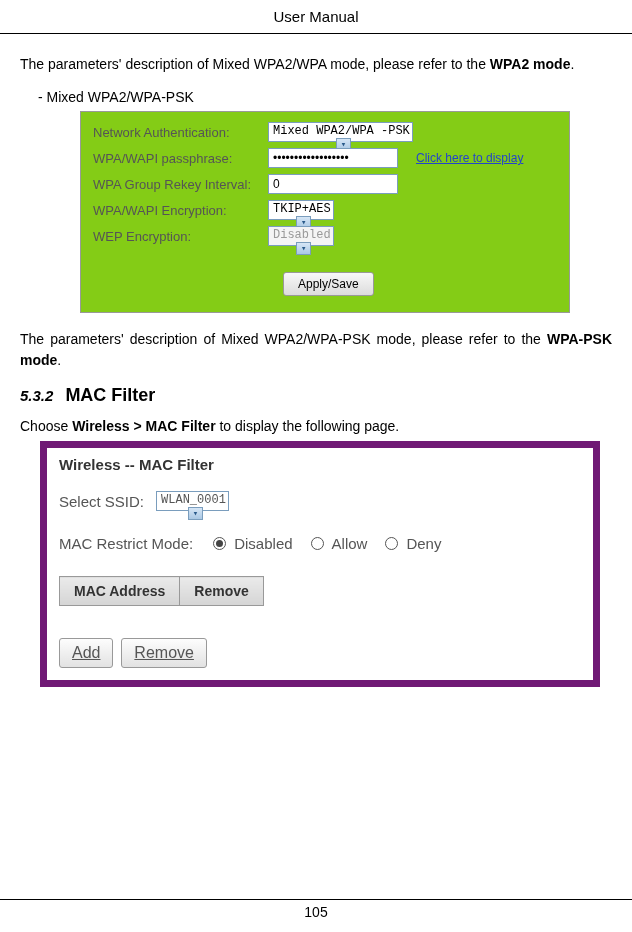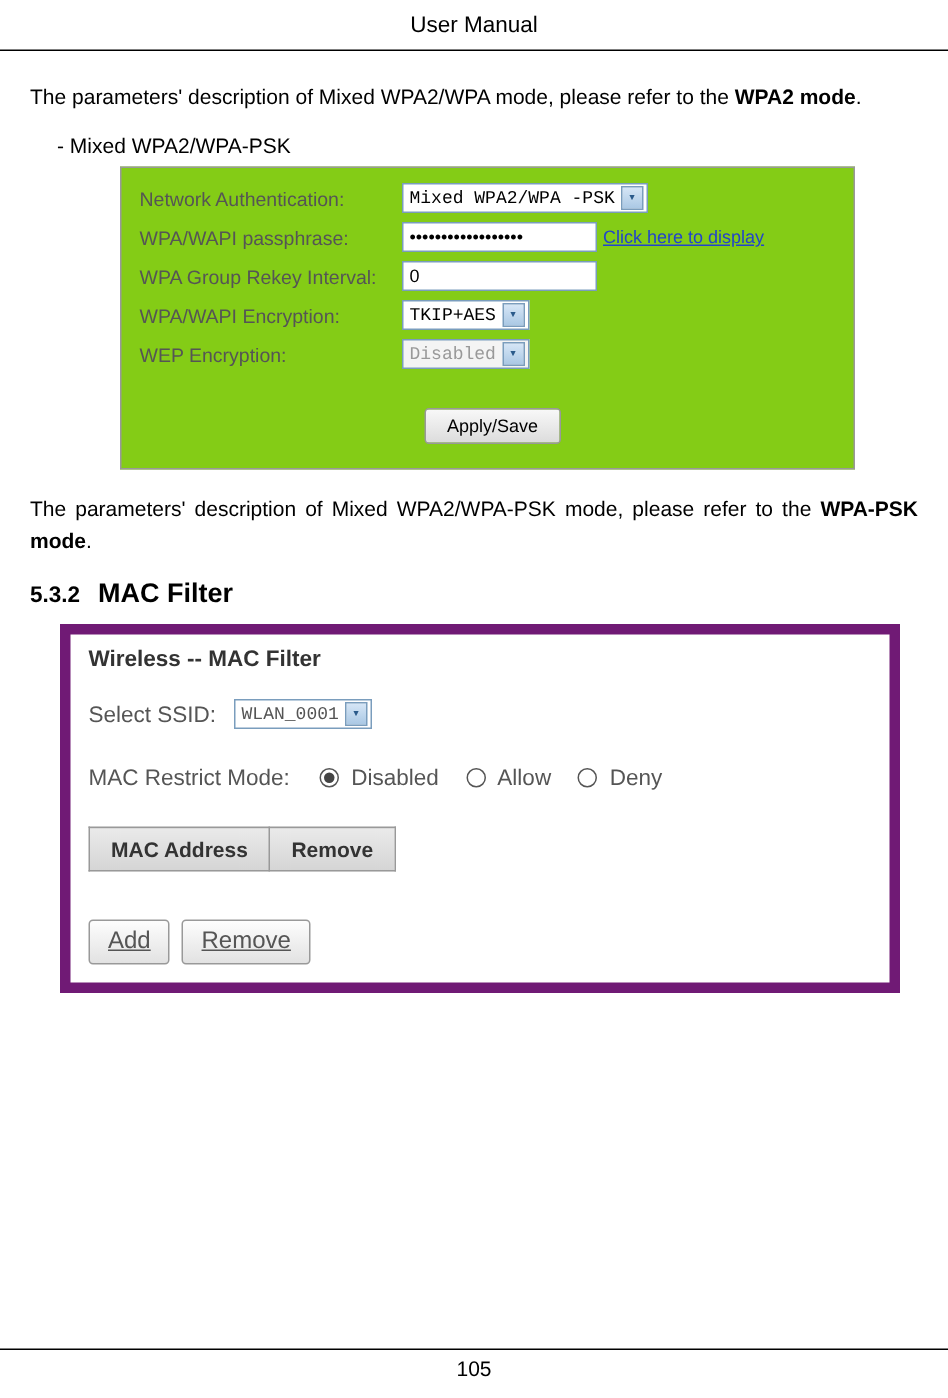--- a/index.html
+++ b/index.html
@@ -57,6 +57,7 @@
       font-size: 12px;
       padding: 1px 2px 1px 4px;
       height: 20px;
+      flex-direction: column;
     }
     .select-arrow {
       width: 15px;

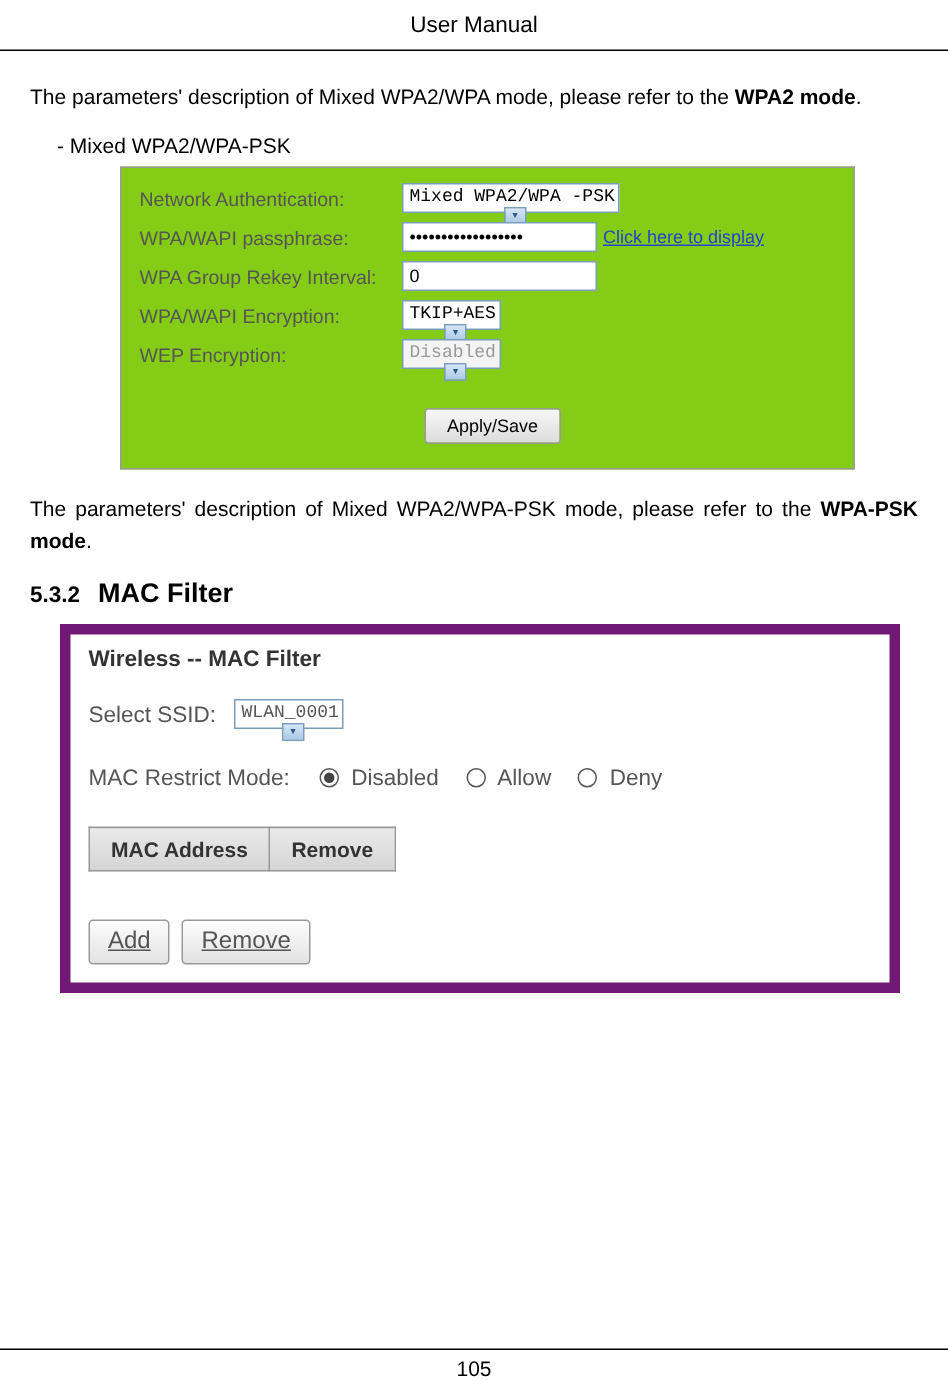--- a/index.html
+++ b/index.html
@@ -85,7 +85,7 @@
     }
     .link-text {
       color: #2244cc;
-      margin-left: 4px;
+      margin-left: 18px;
       font-size: 12px;
       text-decoration: underline;
       cursor: pointer;

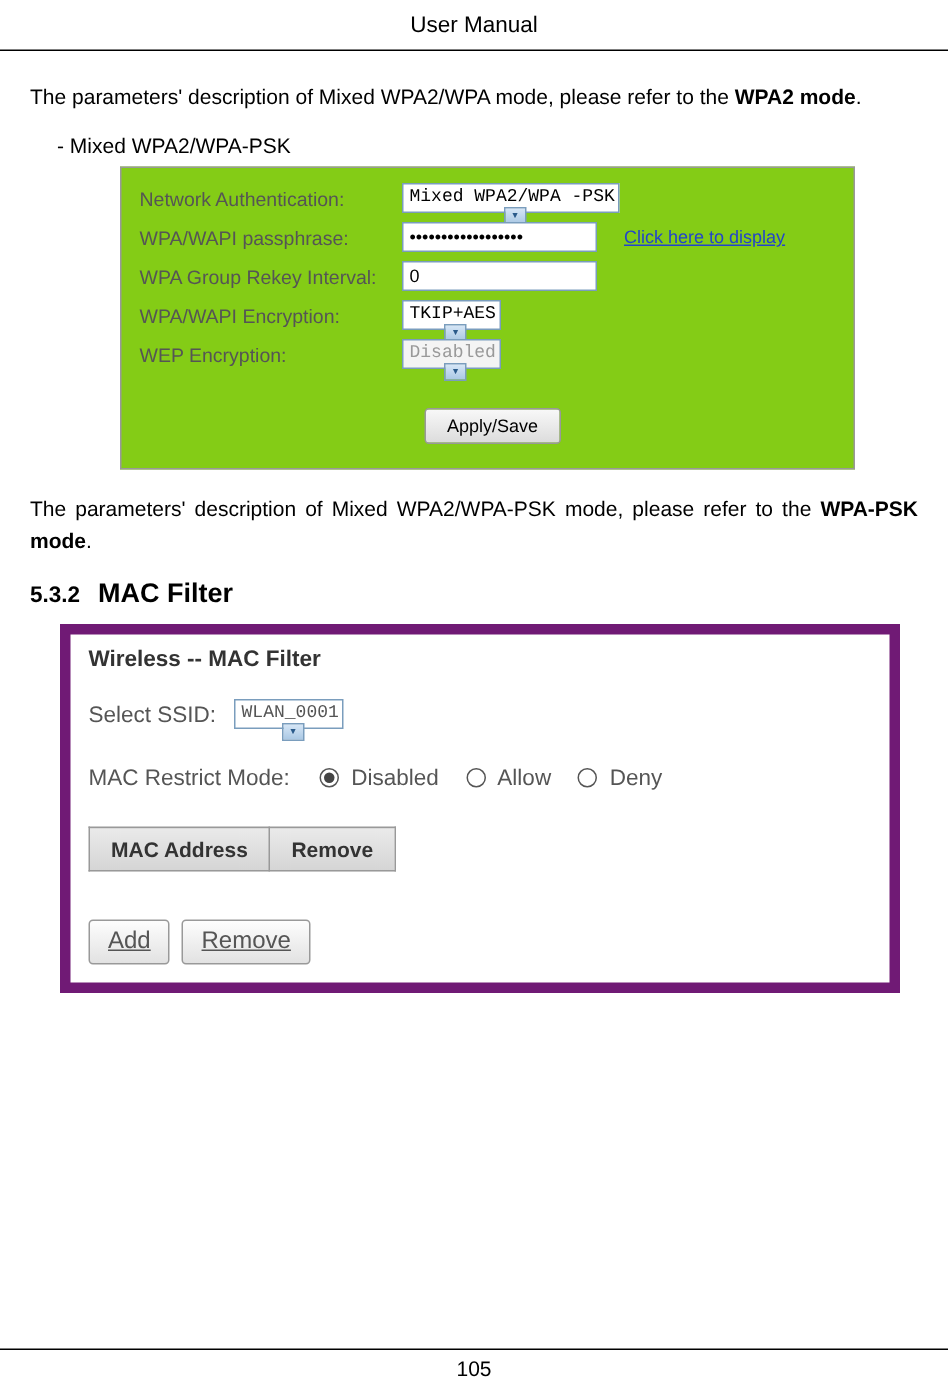--- a/index.html
+++ b/index.html
@@ -112,6 +112,7 @@
     .section-num {
       font-size: 15px;
       margin-right: 12px;
+      font-style: italic;
     }
     .screenshot2 {
       margin: 0 0 0 20px;

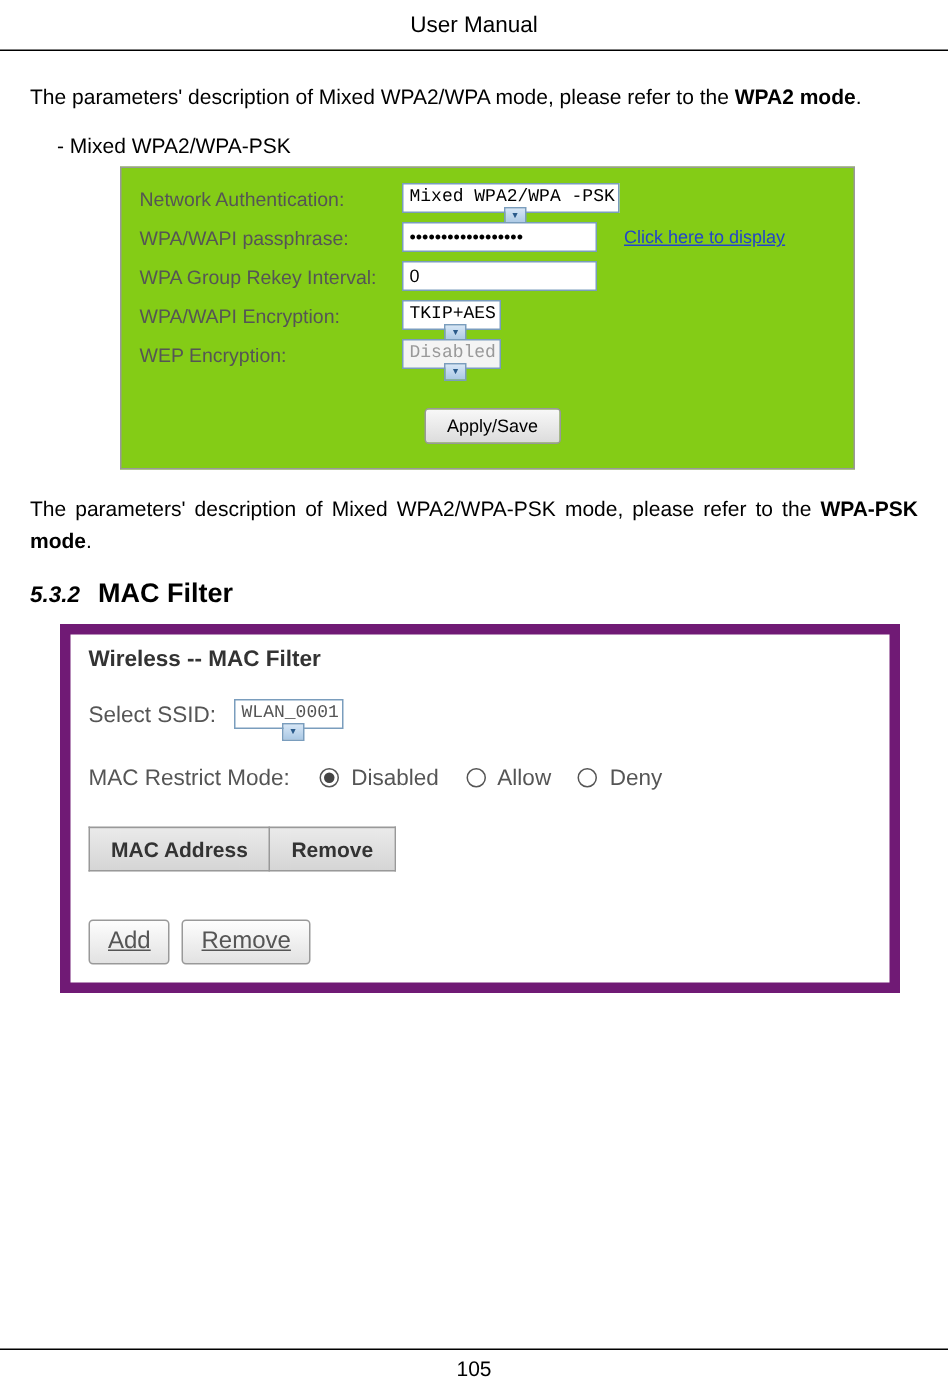--- a/index.html
+++ b/index.html
@@ -249,6 +249,9 @@
     <span class="section-num">5.3.2</span><span>MAC Filter</span>
   </div>
 
+  <p class="para" style="margin-bottom:4px">
+    <span>Choose </span><span class="bold">Wireless &gt; MAC Filter</span><span> to display the following page.</span>
+  </p>
 
   <div class="screenshot2">
     <div class="ss2-title">Wireless -- MAC Filter</div>

